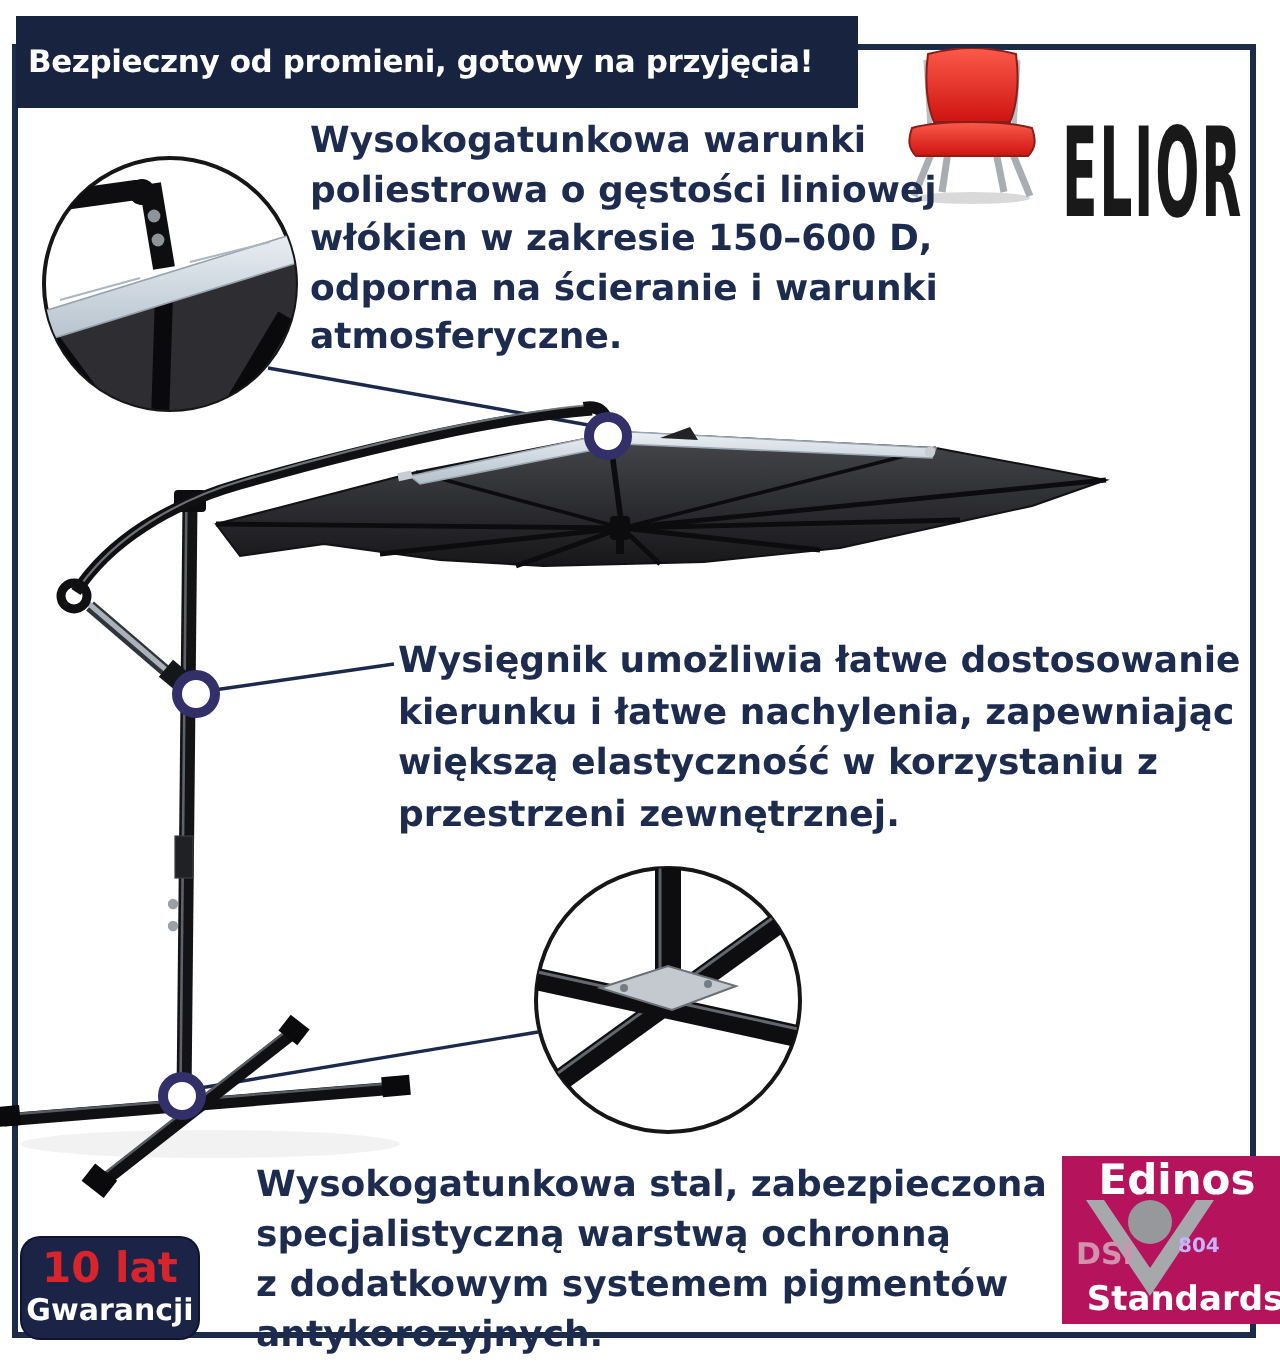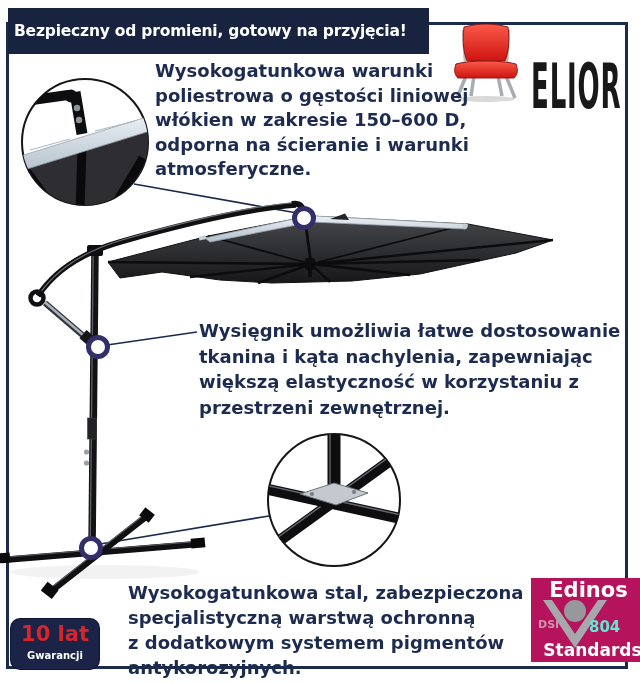--- a/index.html
+++ b/index.html
@@ -217,7 +217,7 @@
 
   <div class="note note-arm">
     <div>Wysięgnik umożliwia łatwe dostosowanie</div>
-    <div>tkanina i kąta nachylenia, zapewniając</div>
+    <div>kierunku i łatwe nachylenia, zapewniając</div>
     <div>większą elastyczność w korzystaniu z</div>
     <div>przestrzeni zewnętrznej.</div>
   </div>

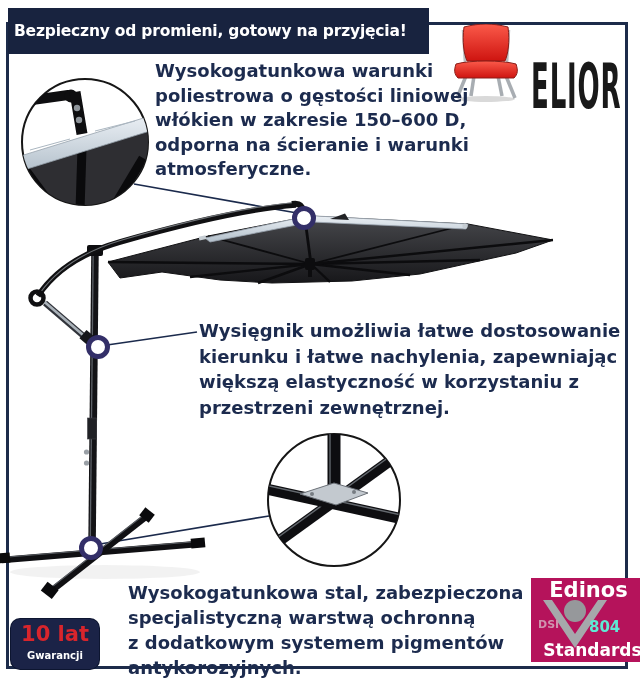--- a/index.html
+++ b/index.html
@@ -46,7 +46,7 @@
   .vmark{position:absolute;left:0;top:0;}
   .e-name{position:absolute;left:0;top:0;width:100%;text-align:center;
     color:#ffffff;font-size:21px;font-weight:bold;line-height:24px;}
-  .e-left{position:absolute;left:7px;top:40px;color:#cf93ad;font-size:11px;font-weight:bold;}
+  .e-left{position:absolute;left:7px;top:40px;color:#cf93ad;font-size:15px;font-weight:bold;}
   .e-right{position:absolute;left:58px;top:40px;color:#5eead4;font-size:15px;font-weight:bold;}
   .e-bottom{position:absolute;left:4px;bottom:2px;width:100%;text-align:center;
     color:#ffffff;font-size:17px;font-weight:bold;}

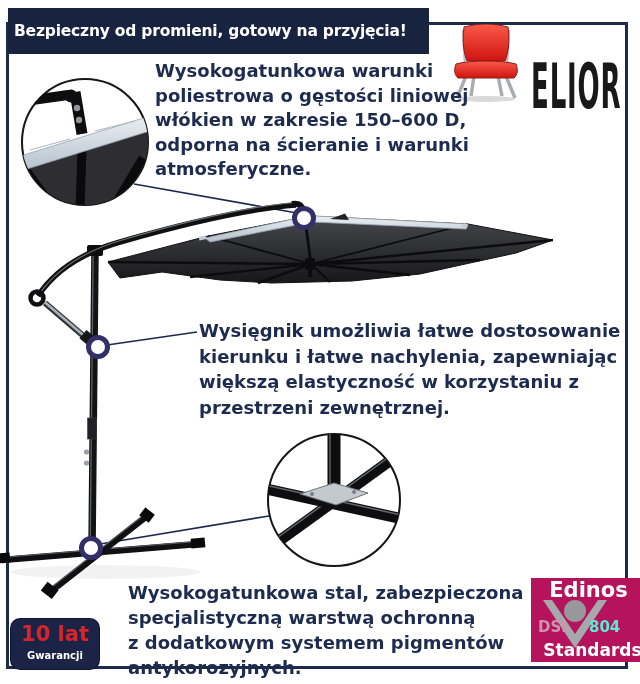--- a/index.html
+++ b/index.html
@@ -47,7 +47,7 @@
   .e-name{position:absolute;left:0;top:0;width:100%;text-align:center;
     color:#ffffff;font-size:21px;font-weight:bold;line-height:24px;}
   .e-left{position:absolute;left:7px;top:40px;color:#cf93ad;font-size:15px;font-weight:bold;}
-  .e-right{position:absolute;left:58px;top:40px;color:#5eead4;font-size:15px;font-weight:bold;}
+  .e-right{position:absolute;left:58px;top:40px;color:#c4b5fd;font-size:10px;font-weight:bold;}
   .e-bottom{position:absolute;left:4px;bottom:2px;width:100%;text-align:center;
     color:#ffffff;font-size:17px;font-weight:bold;}
 </style>

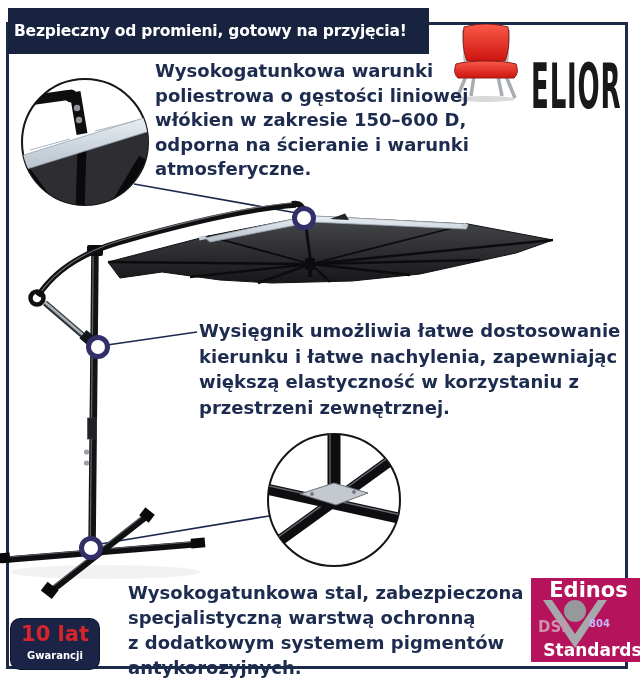--- a/index.html
+++ b/index.html
@@ -38,7 +38,7 @@
     box-shadow:0 0 0 1px #0d1530;
   }
   .w-top{color:#d8252c;font-size:21px;font-weight:bold;line-height:26px;margin-top:2px;}
-  .w-bottom{color:#ffffff;font-size:10px;font-weight:bold;line-height:17px;}
+  .w-bottom{color:#ffffff;font-size:15px;font-weight:bold;line-height:17px;}
   .edinos{
     position:absolute;left:531px;top:578px;width:115px;height:84px;
     background:#b5135b;overflow:hidden;

